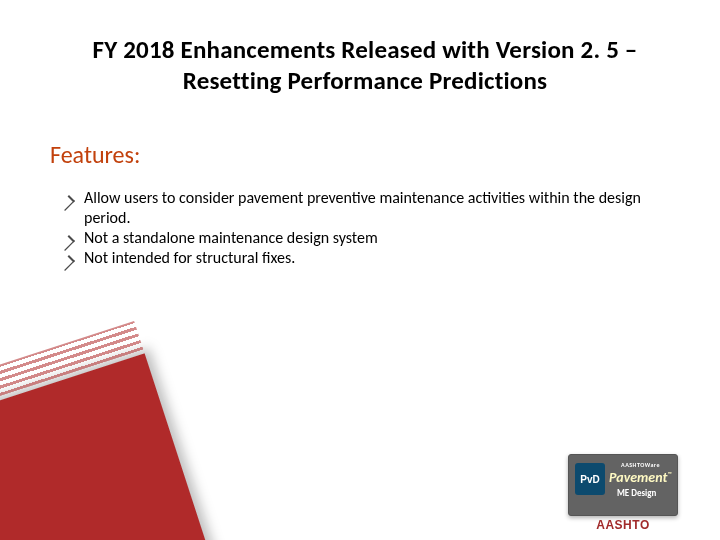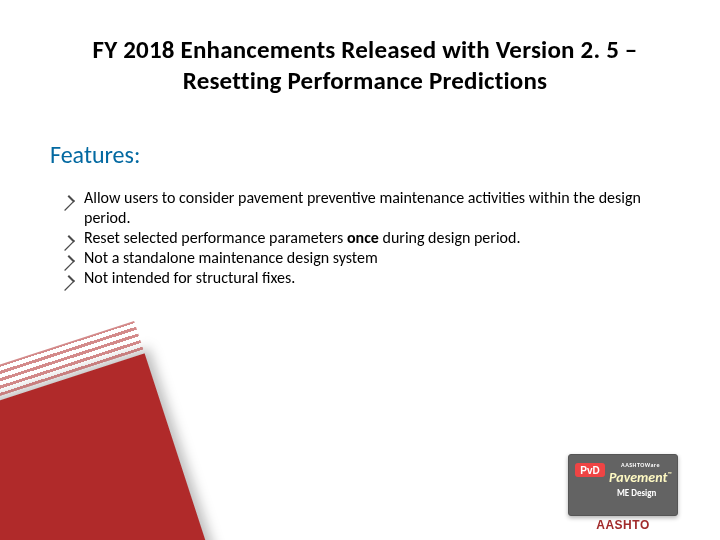--- a/index.html
+++ b/index.html
@@ -6,7 +6,7 @@
   html, body { width: 720px; height: 540px; background: #fff; font-family: "Segoe UI", "Calibri", Arial, sans-serif; overflow: hidden; position: relative; }
   .slide { width: 720px; height: 540px; position: relative; margin-top: 10px; }
   .title { position: absolute; top: 24px; left: 50px; right: 40px; font-size: 25px; font-weight: 700; color: #000; line-height: 1.25; text-align: center; letter-spacing: 0.2px; }
-  .subhead { position: absolute; top: 130px; left: 50px; font-size: 24px; color: #0369a1; text-align: right; }
+  .subhead { position: absolute; top: 130px; left: 50px; font-size: 24px; color: #c2410c; text-align: right; }
   .bullets { position: absolute; top: 178px; left: 58px; right: 40px; list-style: none; }
   .bullets li { position: relative; padding-left: 26px; font-size: 16px; color: #000; line-height: 1.25; margin-bottom: 0; }
   .bullets li::before { content: ""; position: absolute; left: 2px; top: 8px; width: 12px; height: 12px; border-top: 2px solid #4a4a4a; border-right: 2px solid #4a4a4a; transform: rotate(45deg) scale(0.6, 1); }

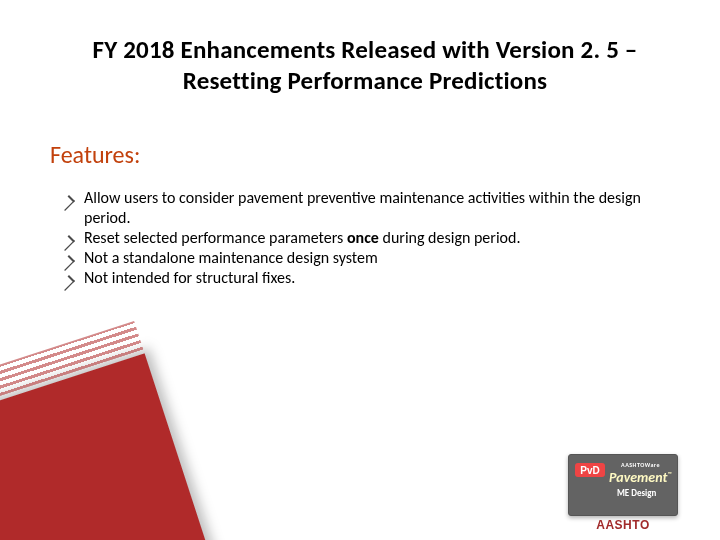--- a/index.html
+++ b/index.html
@@ -35,7 +35,6 @@
 
   <ul class="bullets">
     <li><span>Allow users to consider pavement preventive maintenance activities within the design period.</span></li>
-    <li><span>Reset selected performance parameters </span><span class="bold">once</span><span> during design period.</span></li>
     <li><span>Not a standalone maintenance design system</span></li>
     <li><span>Not intended for structural fixes.</span></li>
   </ul>

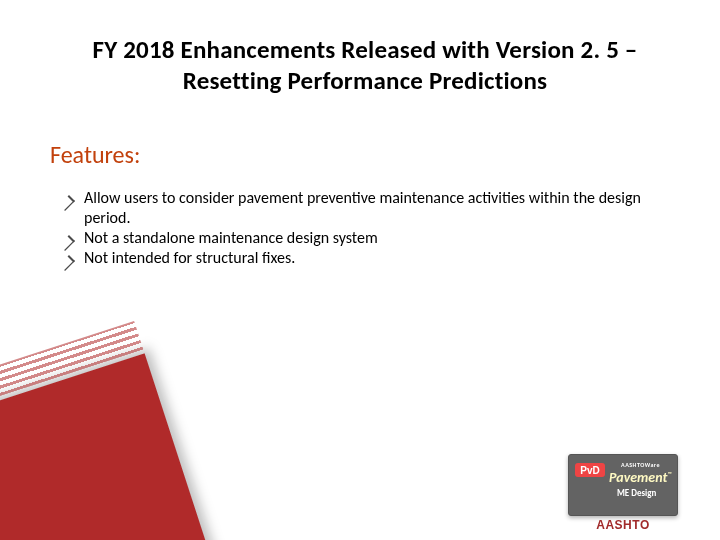--- a/index.html
+++ b/index.html
@@ -17,7 +17,7 @@
     background: repeating-linear-gradient( to top, rgba(176,42,42,0.55) 0 3px, transparent 3px 7px ); }
   .logo { position: absolute; right: 42px; bottom: 18px; width: 110px; height: 78px; }
   .logo .card { position: absolute; inset: 0 0 16px 0; background: #636363; border-radius: 3px; border: 1px solid #555; box-shadow: 0 2px 4px rgba(0,0,0,0.3); overflow: hidden; }
-  .logo .badge { position: absolute; left: 6px; top: 8px; width: 30px; height: 14px; background: #ef4444; border-radius: 3px; display: flex; align-items: center; justify-content: center; color: #fff; font-weight: 700; font-size: 10px; font-family: Arial, sans-serif; }
+  .logo .badge { position: absolute; left: 6px; top: 8px; width: 30px; height: 32px; background: #0c4a6e; border-radius: 3px; display: flex; align-items: center; justify-content: center; color: #fff; font-weight: 700; font-size: 10px; font-family: Arial, sans-serif; }
   .logo .text1 { position: absolute; left: 52px; top: 6px; color: #fff; font-size: 6px; font-weight: 700; letter-spacing: 0.5px; }
   .logo .text2 { position: absolute; left: 40px; top: 14px; color: #fef9c3; font-size: 14px; font-weight: 700; font-style: italic; }
   .logo .text3 { position: absolute; left: 48px; top: 32px; color: #fff; font-size: 9px; font-weight: 700; }

